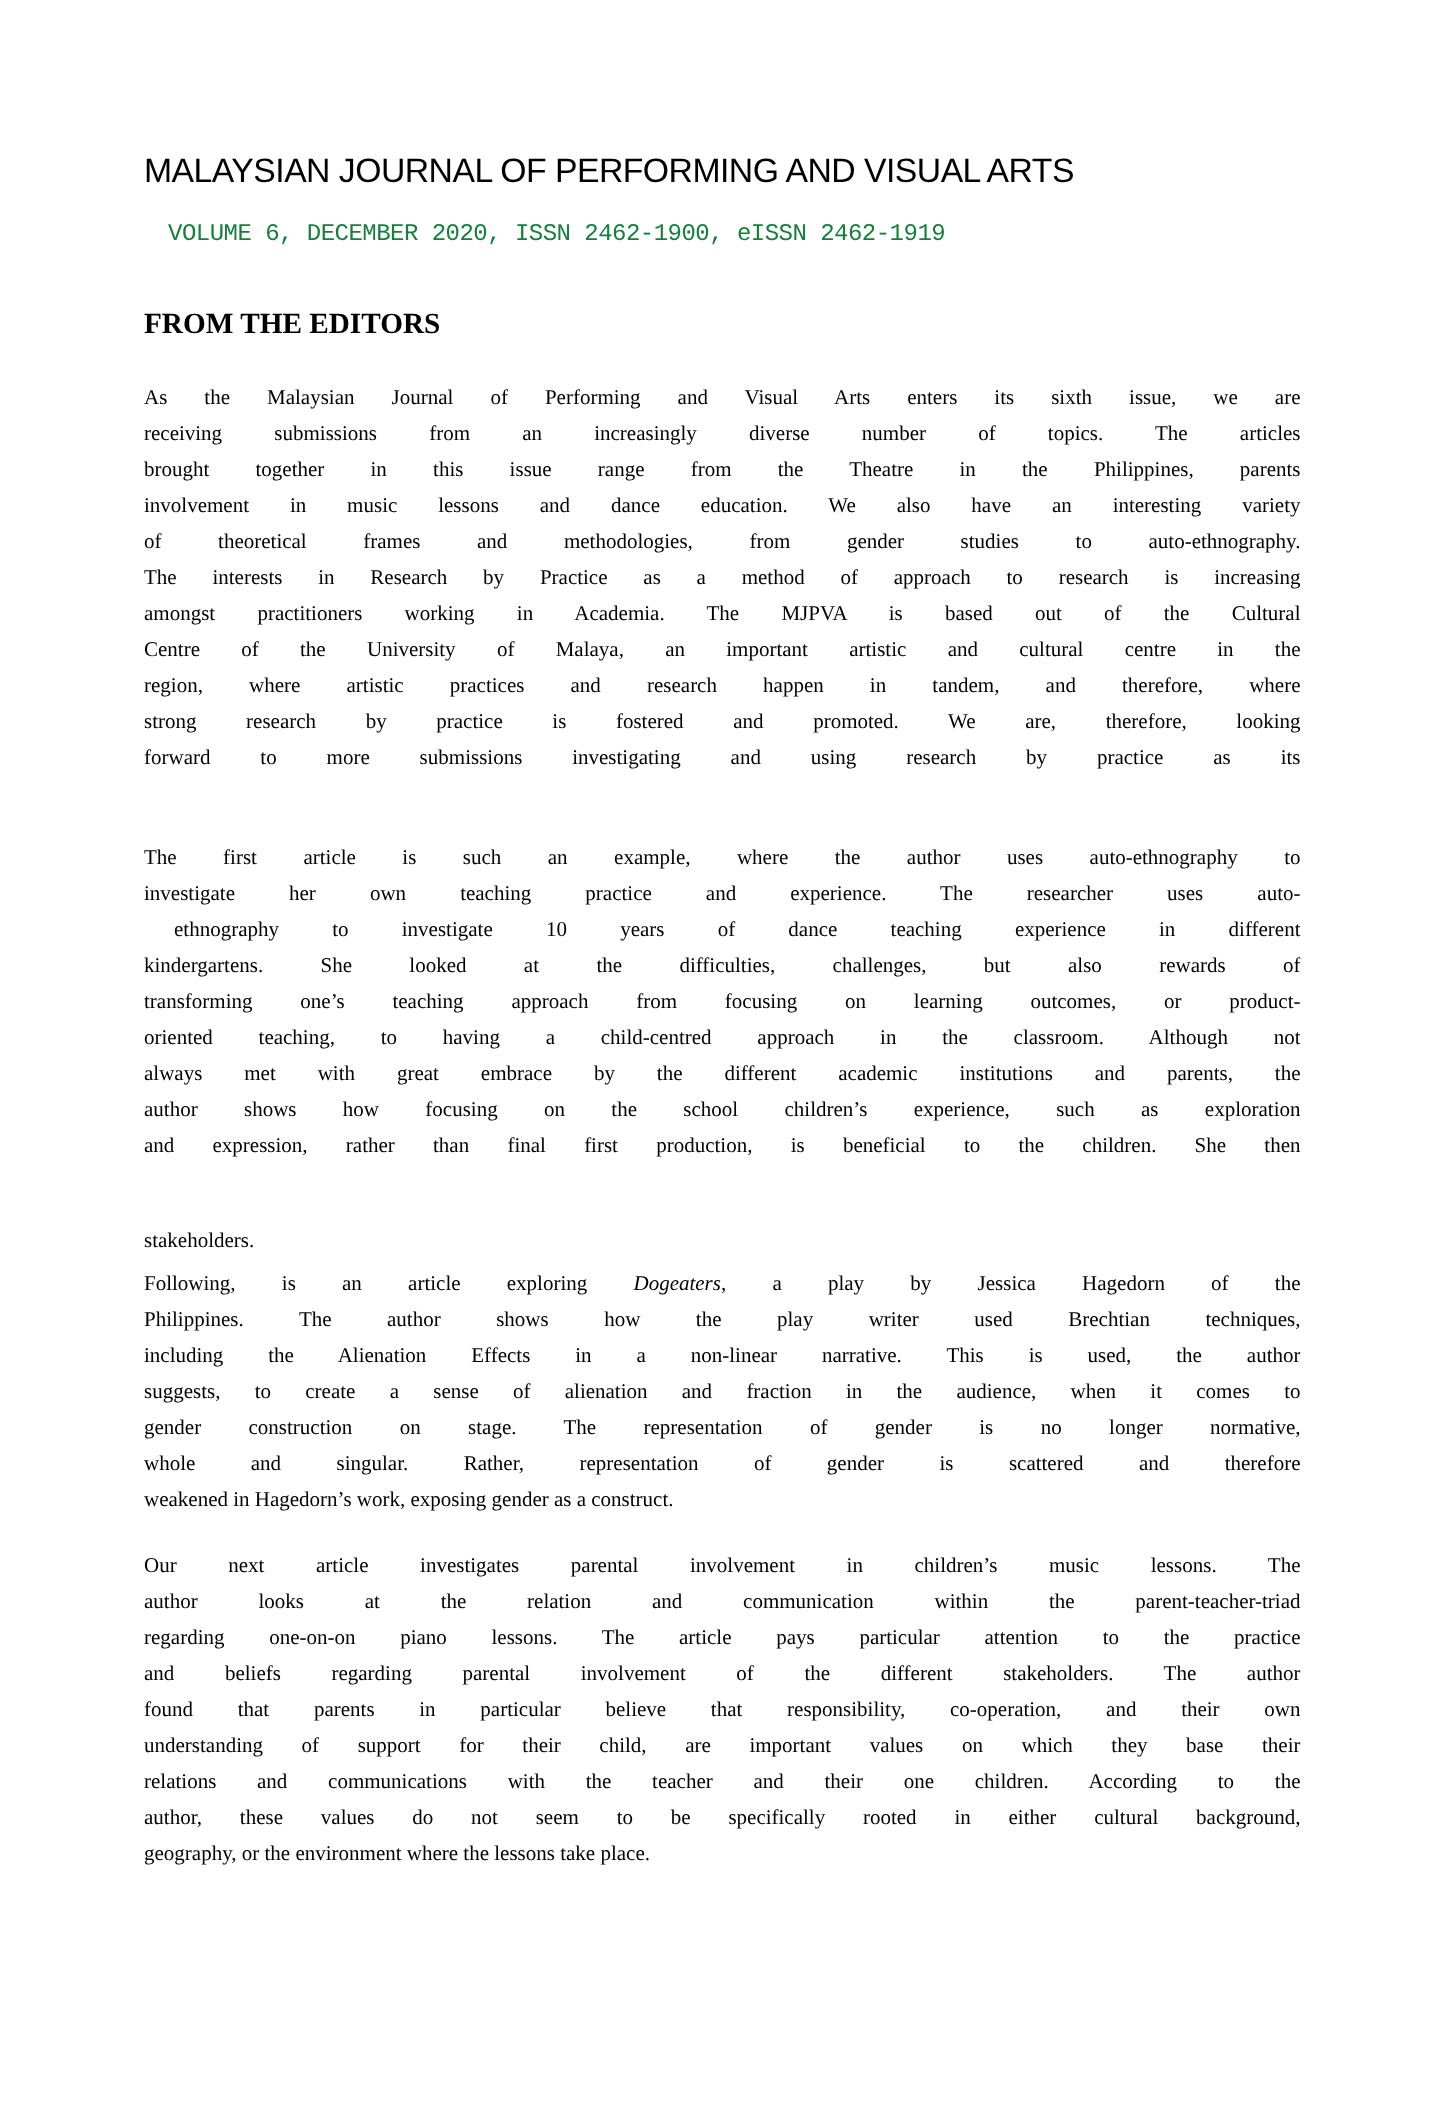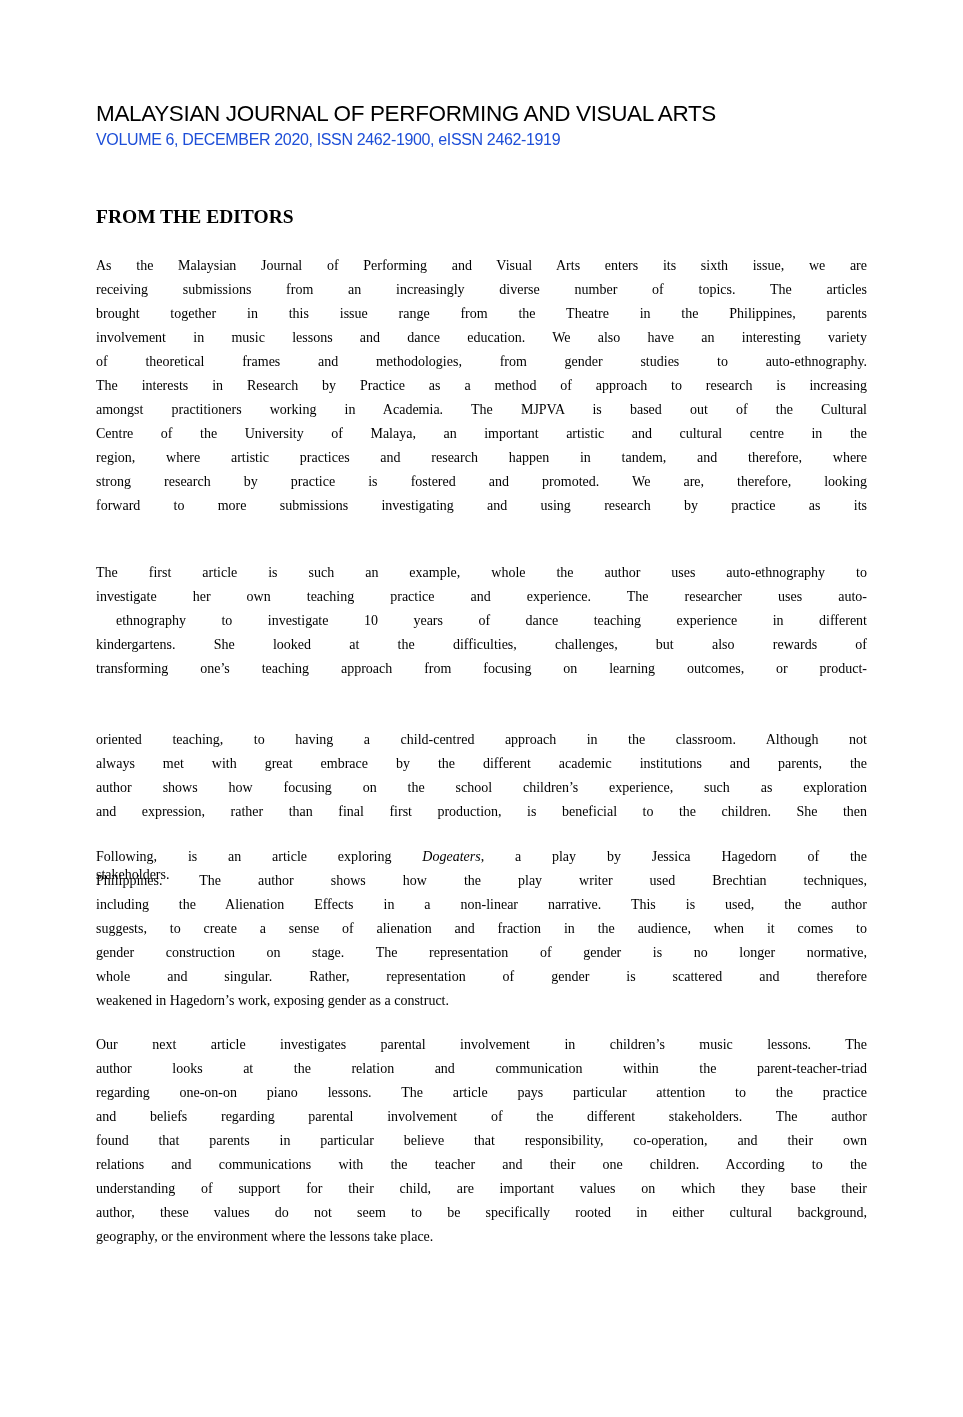--- a/index.html
+++ b/index.html
@@ -30,13 +30,13 @@
       position: absolute;
       left: 96px;
       top: 130px;
-      font-family: Liberation Sans, sans-serif;
+      font-family: Liberation Mono, monospace;
       font-size: 16px;
       letter-spacing: -0.35px;
       line-height: 20px;
       white-space: nowrap;
-      margin: 0;
-      color: #1d4ed8;
+      margin: 16px;
+      color: #15803d;
     }
     .section-heading {
       position: absolute;

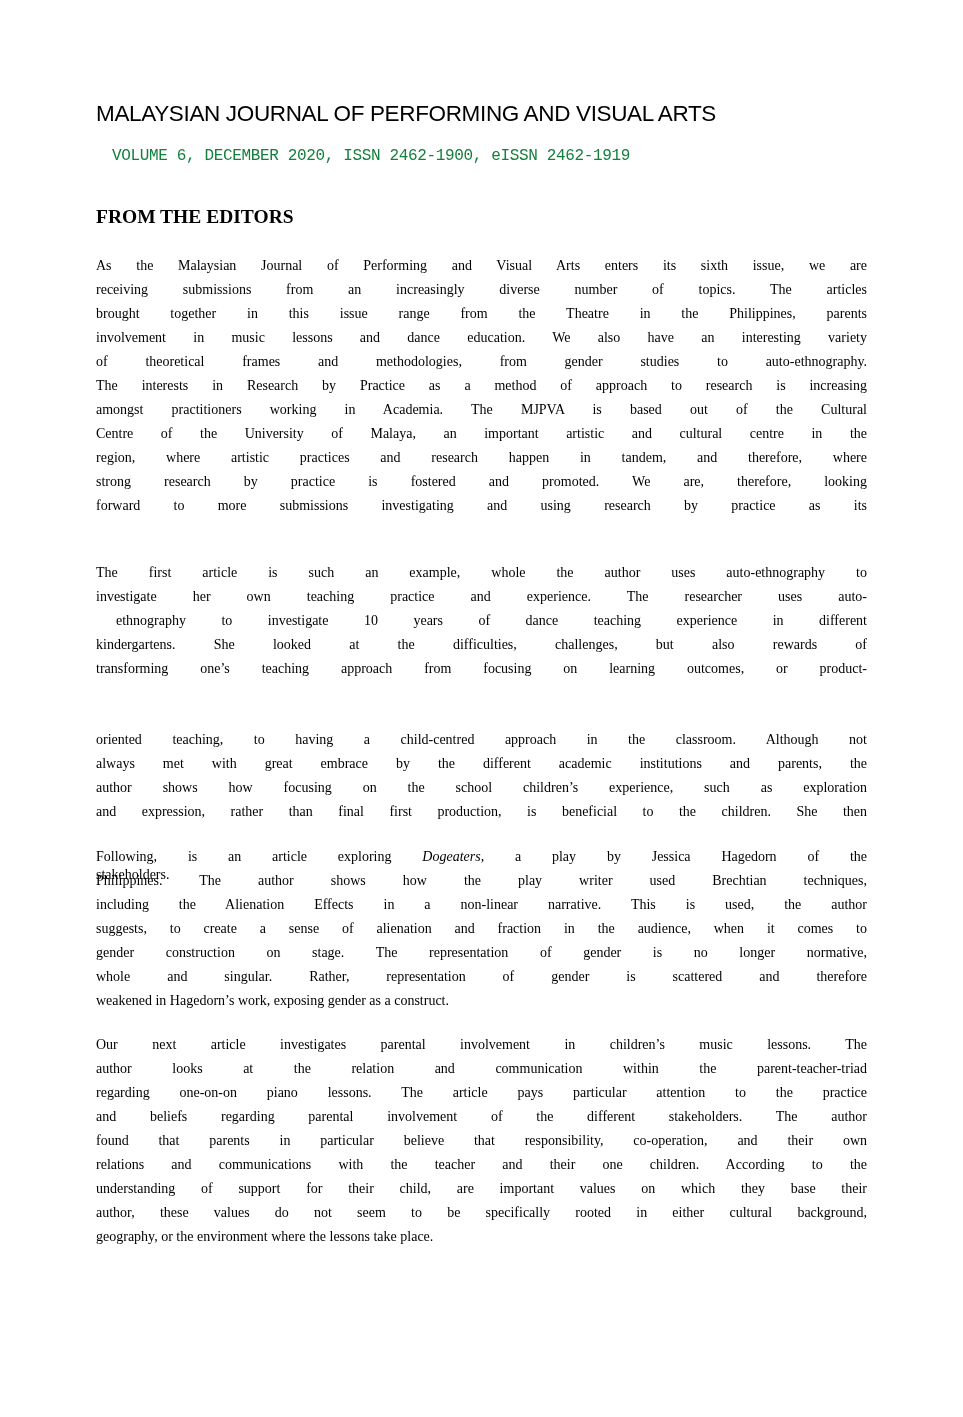--- a/index.html
+++ b/index.html
@@ -102,7 +102,7 @@
   </p>
 
   <p class="para p2">
-    <span class="line" style="white-space: normal; overflow: hidden;">The first article is such an example, whole the author uses auto-ethnography to</span>
+    <span class="line" style="white-space: normal; overflow: hidden;">The first article is such an example, where the author uses auto-ethnography to</span>
     <span class="line" style="white-space: normal; overflow: hidden;">investigate her own teaching practice and experience.   The researcher uses auto-</span>
     <span class="line" style="white-space: normal; overflow: hidden; margin-left: 20px;">ethnography to investigate 10 years of dance teaching experience in different</span>
     <span class="line" style="white-space: normal; overflow: hidden;">kindergartens.   She looked at the difficulties, challenges, but also rewards of</span>

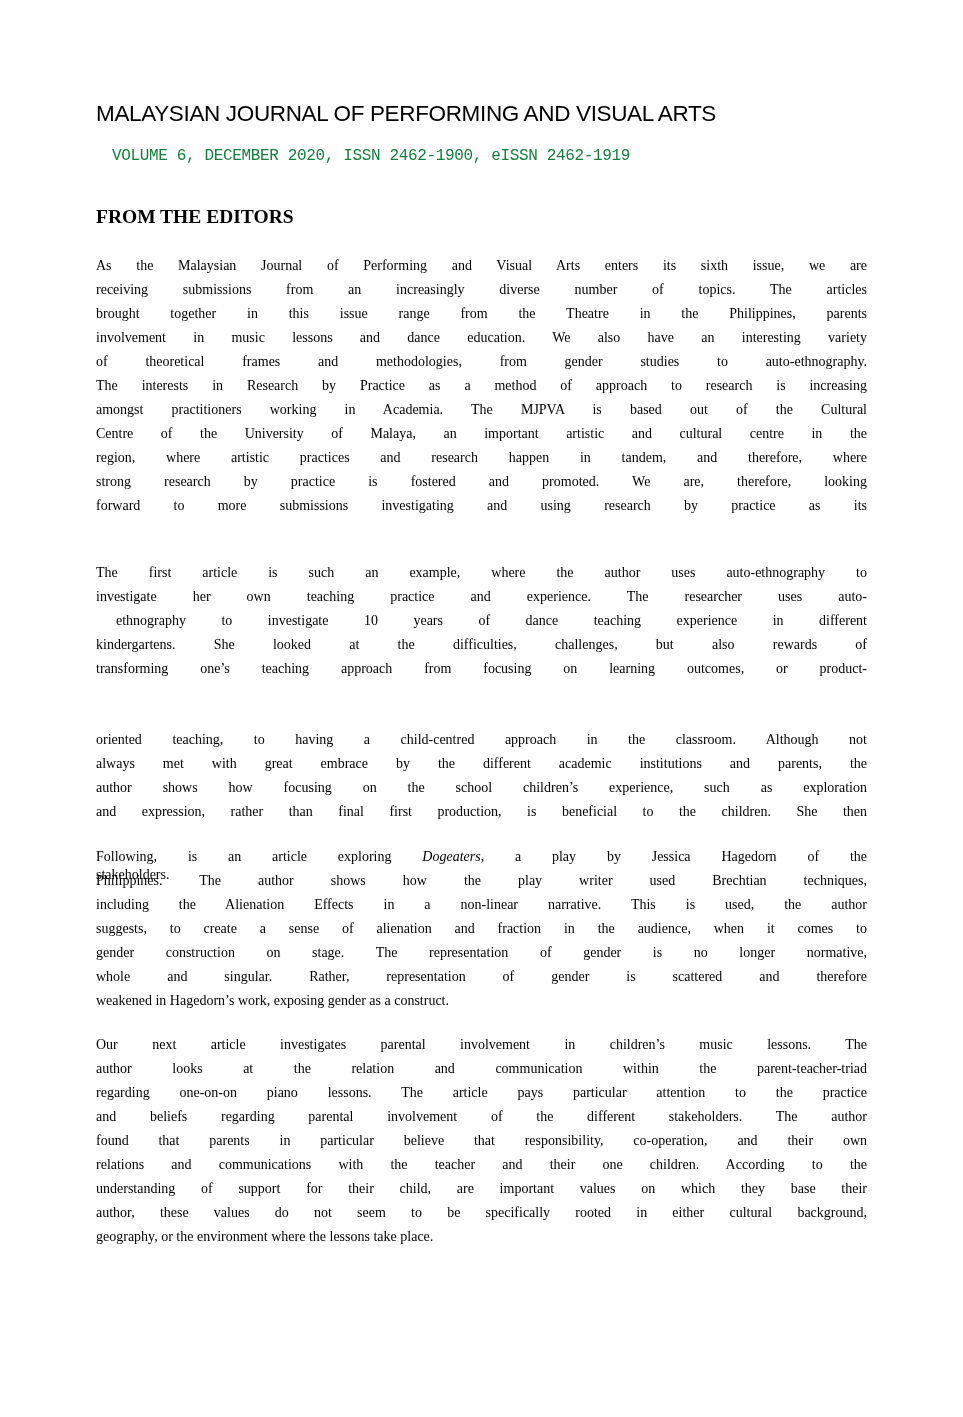--- a/index.html
+++ b/index.html
@@ -107,7 +107,7 @@
     <span class="line" style="white-space: normal; overflow: hidden; margin-left: 20px;">ethnography to investigate 10 years of dance teaching experience in different</span>
     <span class="line" style="white-space: normal; overflow: hidden;">kindergartens.   She looked at the difficulties, challenges, but also rewards of</span>
     <span class="line" style="white-space: normal; overflow: hidden;">transforming one’s teaching approach from focusing on learning outcomes, or product-</span>
-    <span class="line" style="white-space: normal; overflow: hidden; margin-top: 47px;">oriented teaching, to having a child-centred approach in the classroom.  Although not</span>
+    <span class="line" style="white-space: normal; overflow: hidden;">oriented teaching, to having a child-centred approach in the classroom.  Although not</span>
     <span class="line" style="white-space: normal; overflow: hidden;">always met with great embrace by the different academic institutions and parents, the</span>
     <span class="line" style="white-space: normal; overflow: hidden;">author shows how focusing on the school children’s experience, such as exploration</span>
     <span class="line" style="white-space: normal; overflow: hidden;">and expression, rather than final first production, is beneficial to the children. She then</span>

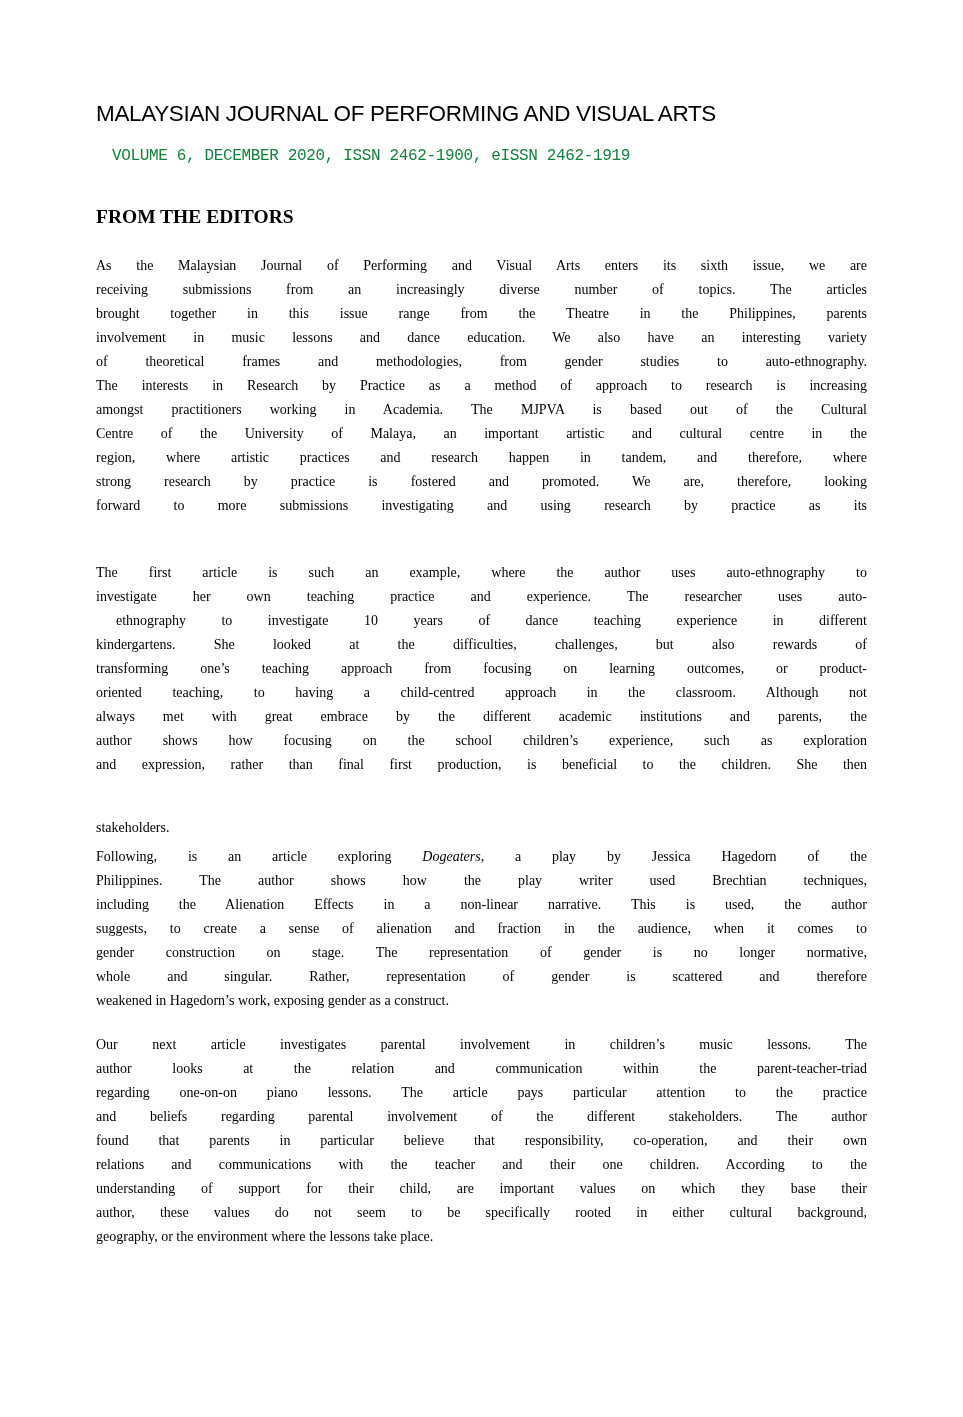--- a/index.html
+++ b/index.html
@@ -130,8 +130,8 @@
     <span class="line" style="white-space: normal; overflow: hidden;">regarding one-on-on piano lessons.  The article pays particular attention to the practice</span>
     <span class="line" style="white-space: normal; overflow: hidden;">and beliefs regarding parental involvement of the different stakeholders.  The author</span>
     <span class="line" style="white-space: normal; overflow: hidden;">found that parents in particular believe that responsibility, co-operation, and their own</span>
+    <span class="line" style="white-space: normal; overflow: hidden;">understanding of support for their child, are important values on which they base their</span>
     <span class="line" style="white-space: normal; overflow: hidden;">relations and communications with the teacher and their one children.  According to the</span>
-    <span class="line" style="white-space: normal; overflow: hidden;">understanding of support for their child, are important values on which they base their</span>
     <span class="line" style="white-space: normal; overflow: hidden;">author, these values do not seem to be specifically rooted in either cultural background,</span>
     <span class="line last" style="white-space: normal; overflow: hidden;">geography, or the environment where the lessons take place.</span>
   </p>

